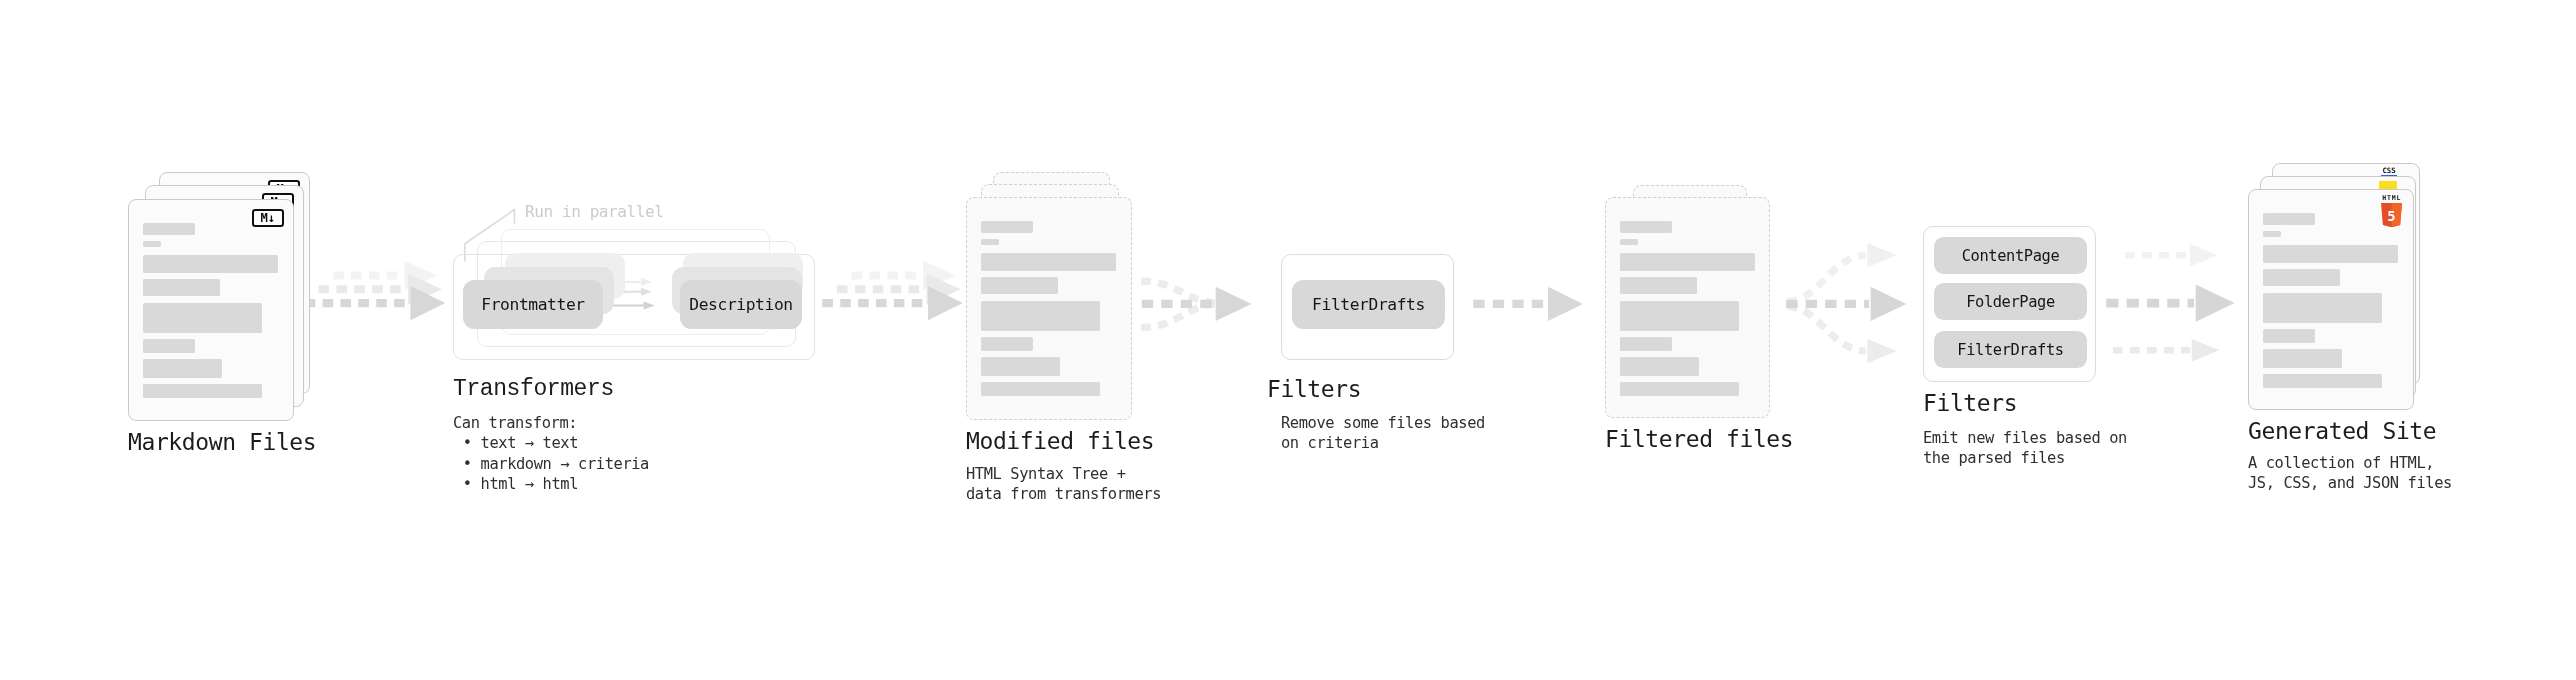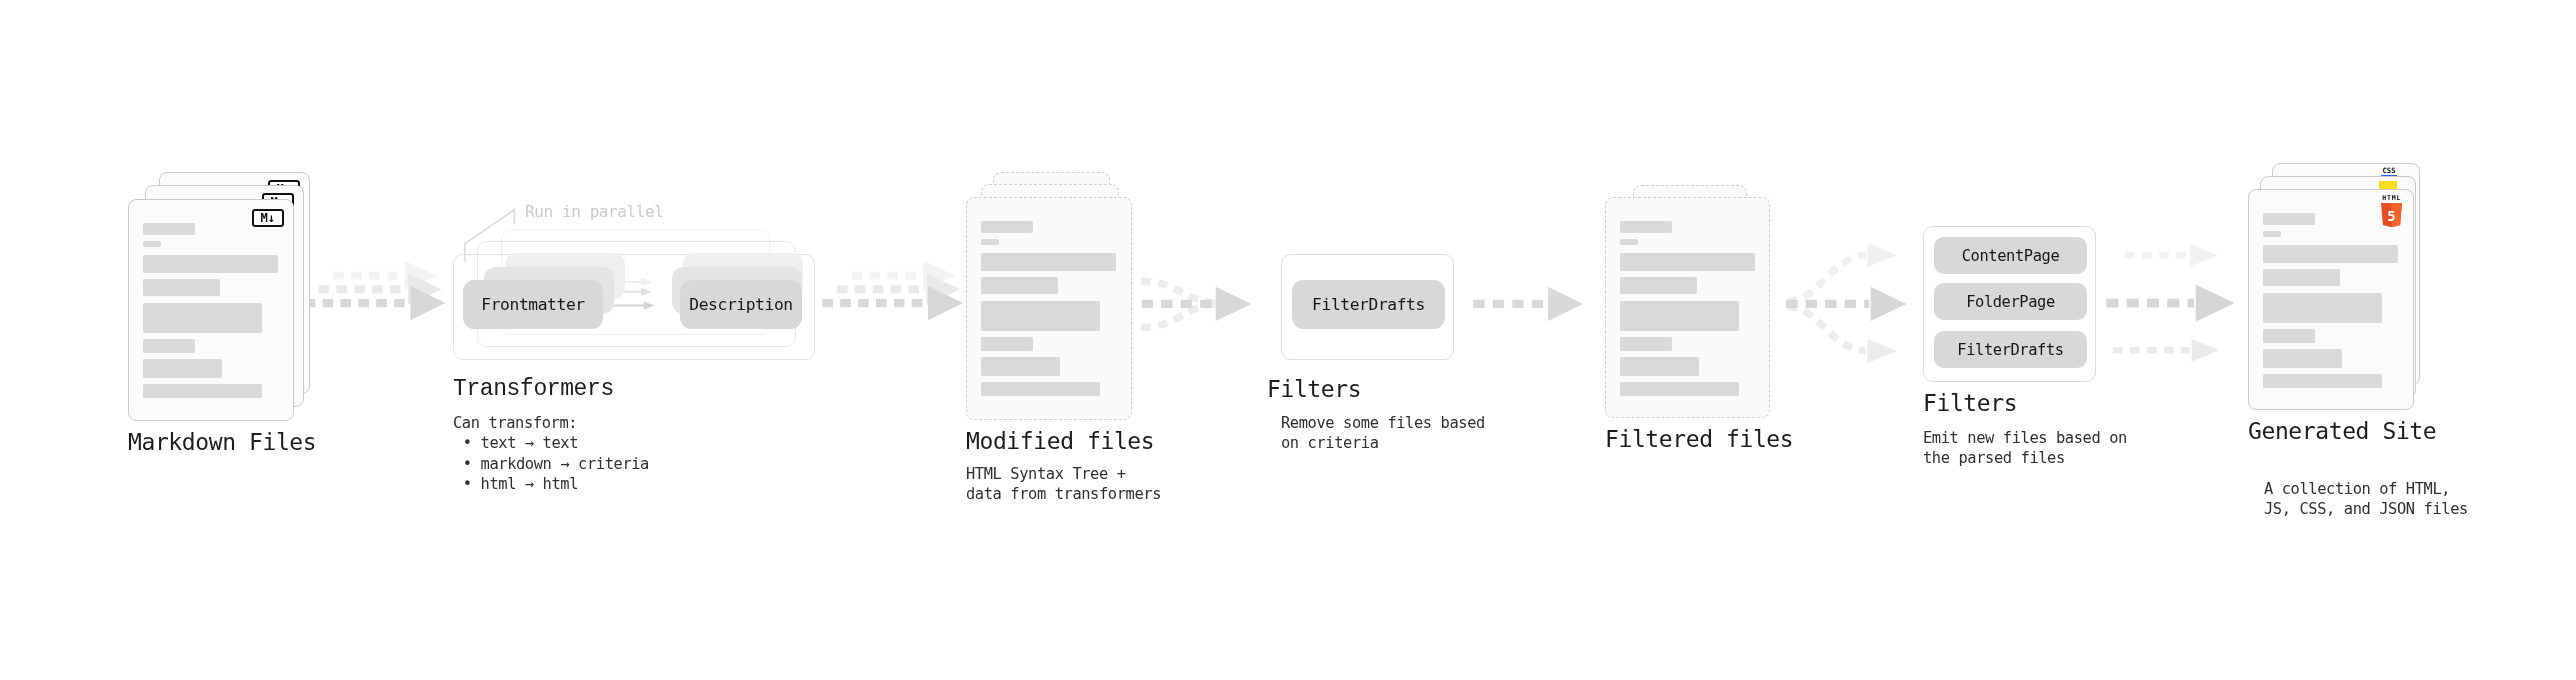--- a/index.html
+++ b/index.html
@@ -265,7 +265,7 @@
     </div>
   </div>
   <div class="stage-label" style="left:2248px;top:418px;">Generated Site</div>
-  <div class="stage-desc" style="left:2248px;top:479px;margin-left:16px;">
+  <div class="stage-desc" style="left:2248px;top:453px;">
     <div>A collection of HTML,</div>
     <div>JS, CSS, and JSON files</div>
   </div>

